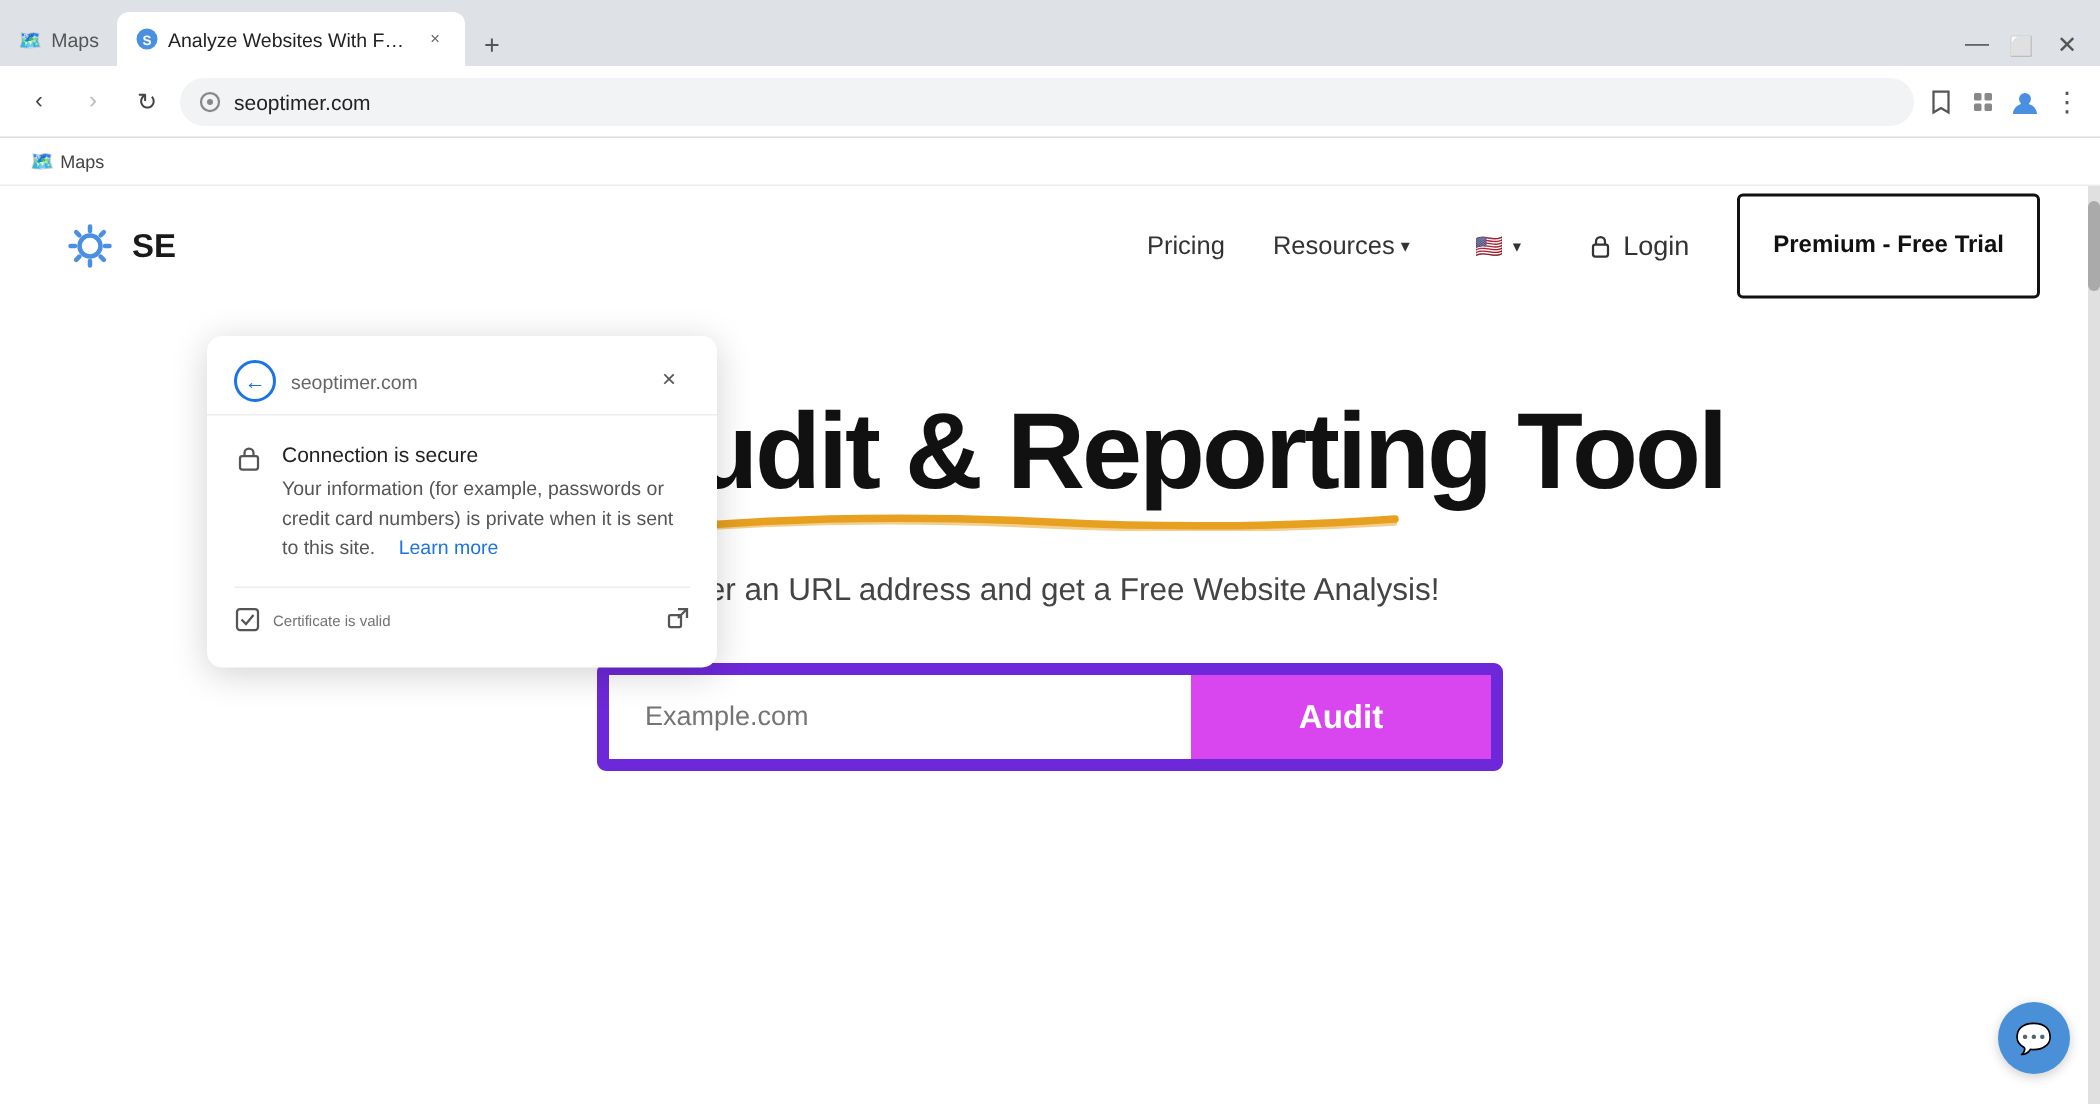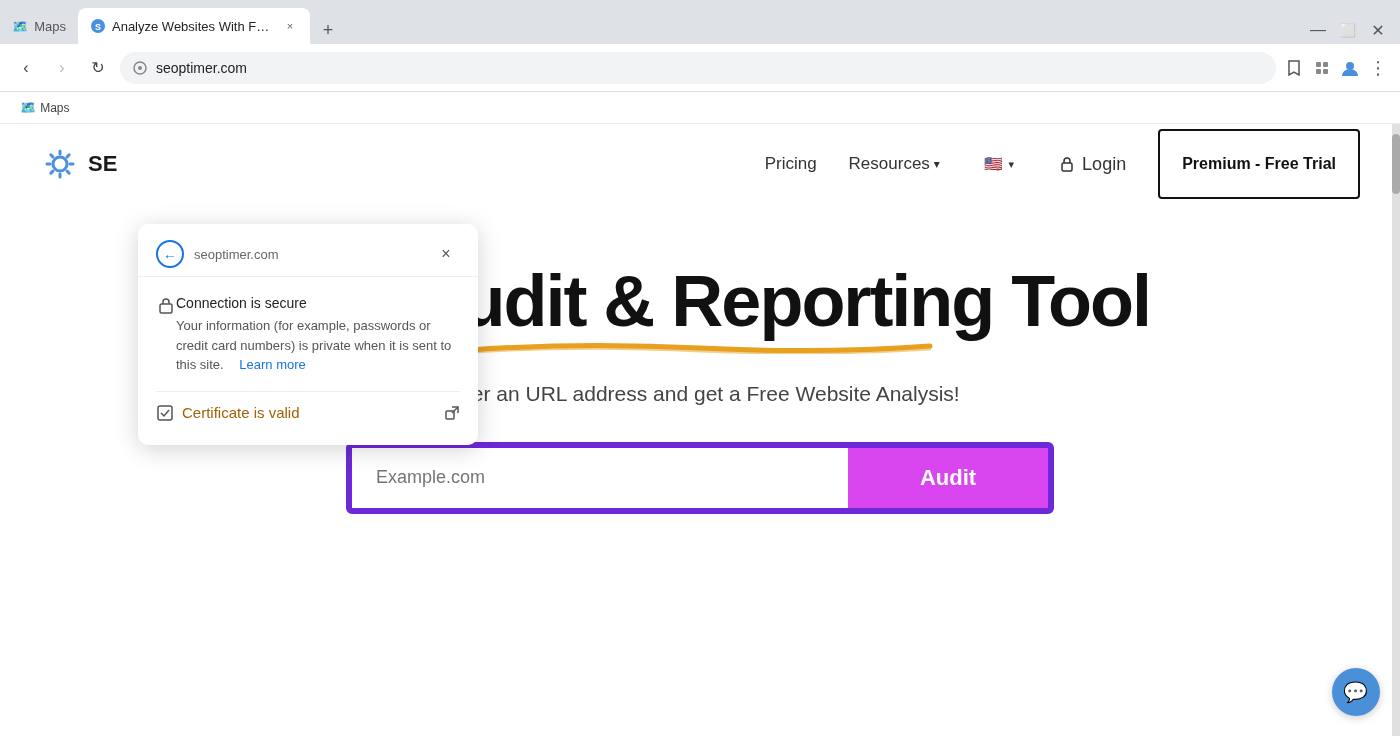--- a/index.html
+++ b/index.html
@@ -57,7 +57,7 @@
     .popup-url { font-size: 13px; color: #666; }
     .popup-close { width: 28px; height: 28px; border-radius: 50%; display: flex; align-items: center; justify-content: center; cursor: pointer; color: #555; font-size: 16px; }
     .popup-body { padding: 16px 18px; }
-    .security-item { display: flex; gap: 0; margin-bottom: 16px; }
+    .security-item { display: flex; gap: 12px; margin-bottom: 16px; }
     .security-icon { width: 20px; height: 20px; margin-top: 2px; flex-shrink: 0; }
     .security-text { font-size: 14px; color: #222; line-height: 1.5; }
     .security-desc { font-size: 13px; color: #555; line-height: 1.5; margin-top: 2px; }

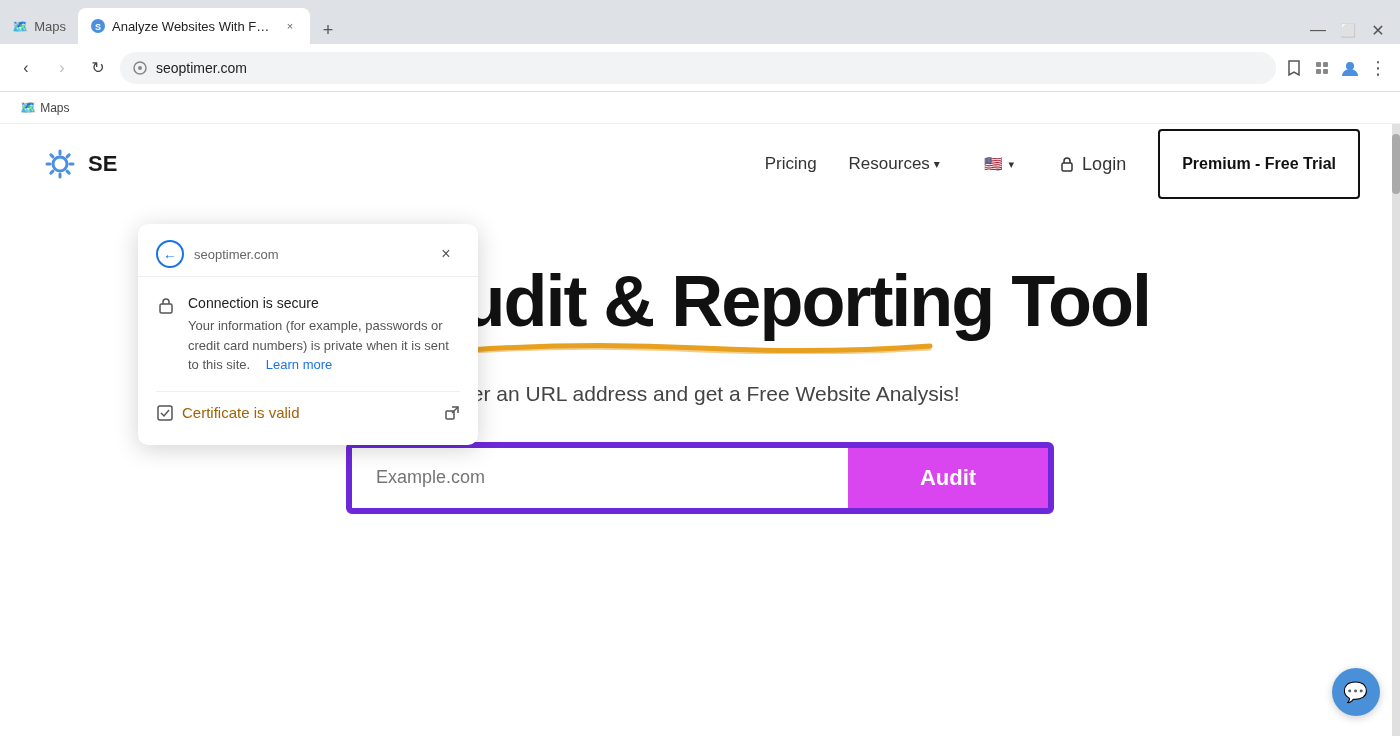--- a/index.html
+++ b/index.html
@@ -64,7 +64,7 @@
     .learn-more-link { color: #1a73e8; text-decoration: none; cursor: pointer; padding-left: 12px; }
     .popup-divider { border: none; border-top: 1px solid #eee; margin: 8px 0; }
     .cert-row { display: flex; align-items: center; justify-content: space-between; padding: 4px 0; }
-    .cert-text { font-size: 15px; color: #a16207; display: flex; align-items: flex-start; gap: 8px; }
+    .cert-text { font-size: 10px; color: #737373; display: flex; align-items: center; gap: 8px; }
     .cert-link-icon { color: #555; cursor: pointer; font-size: 15px; }
 
     

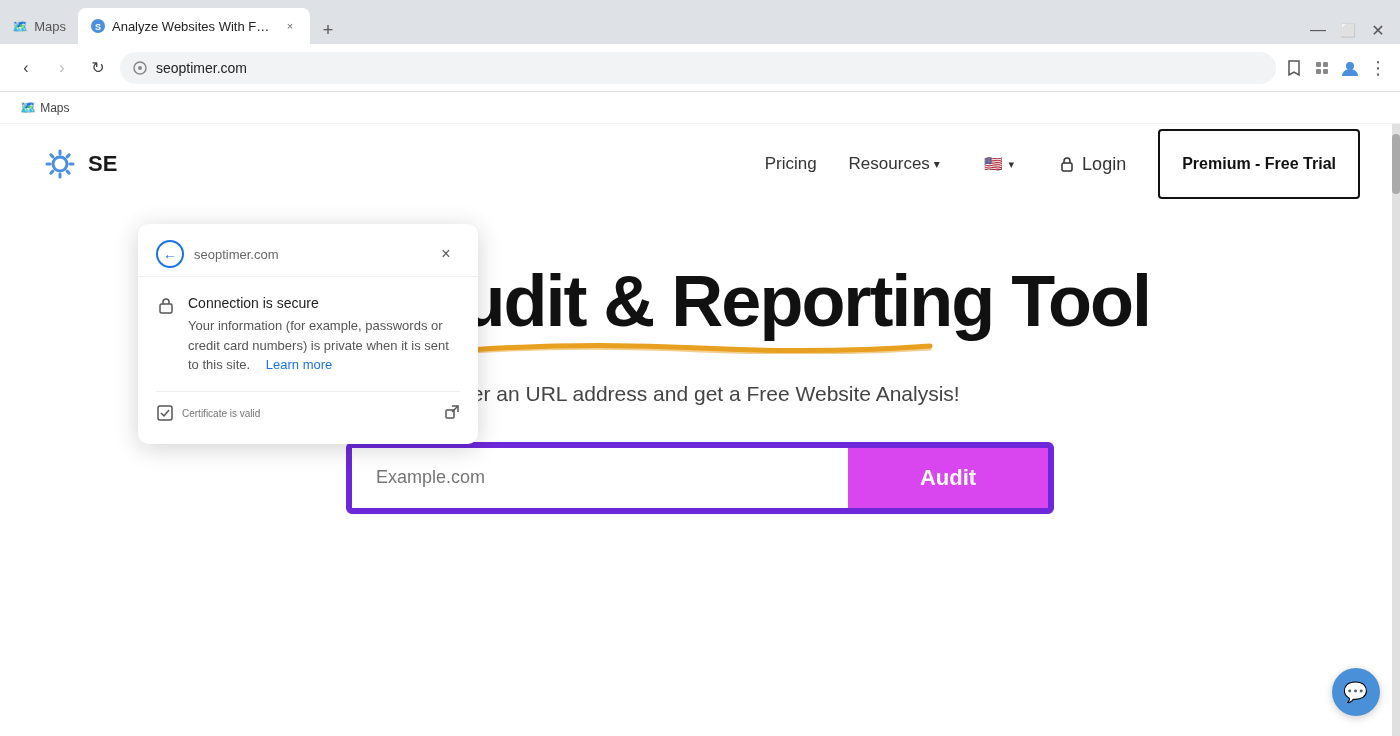--- a/index.html
+++ b/index.html
@@ -44,7 +44,7 @@
     .hero-underline { position: relative; width: 480px; height: 14px; margin: 0 auto 28px; }
     .hero-underline svg { width: 100%; height: 100%; }
     .hero-subtitle { font-size: 21px; color: #444; text-align: center; margin-bottom: 36px; }
-    .search-bar { display: flex; width: 708px; height: 72px; border: 6px solid #6d28d9; border-radius: 6px; overflow: hidden; }
+    .search-bar { display: flex; width: 604px; height: 72px; border: 8px solid #6d28d9; border-radius: 6px; overflow: hidden; }
     .search-input { flex: 1; border: none; outline: none; padding: 0 24px; font-size: 18px; color: #999; background: #fff; }
     .audit-btn { width: 200px; background: #d946ef; border: none; color: #fff; font-size: 22px; font-weight: 600; cursor: pointer; }
 

